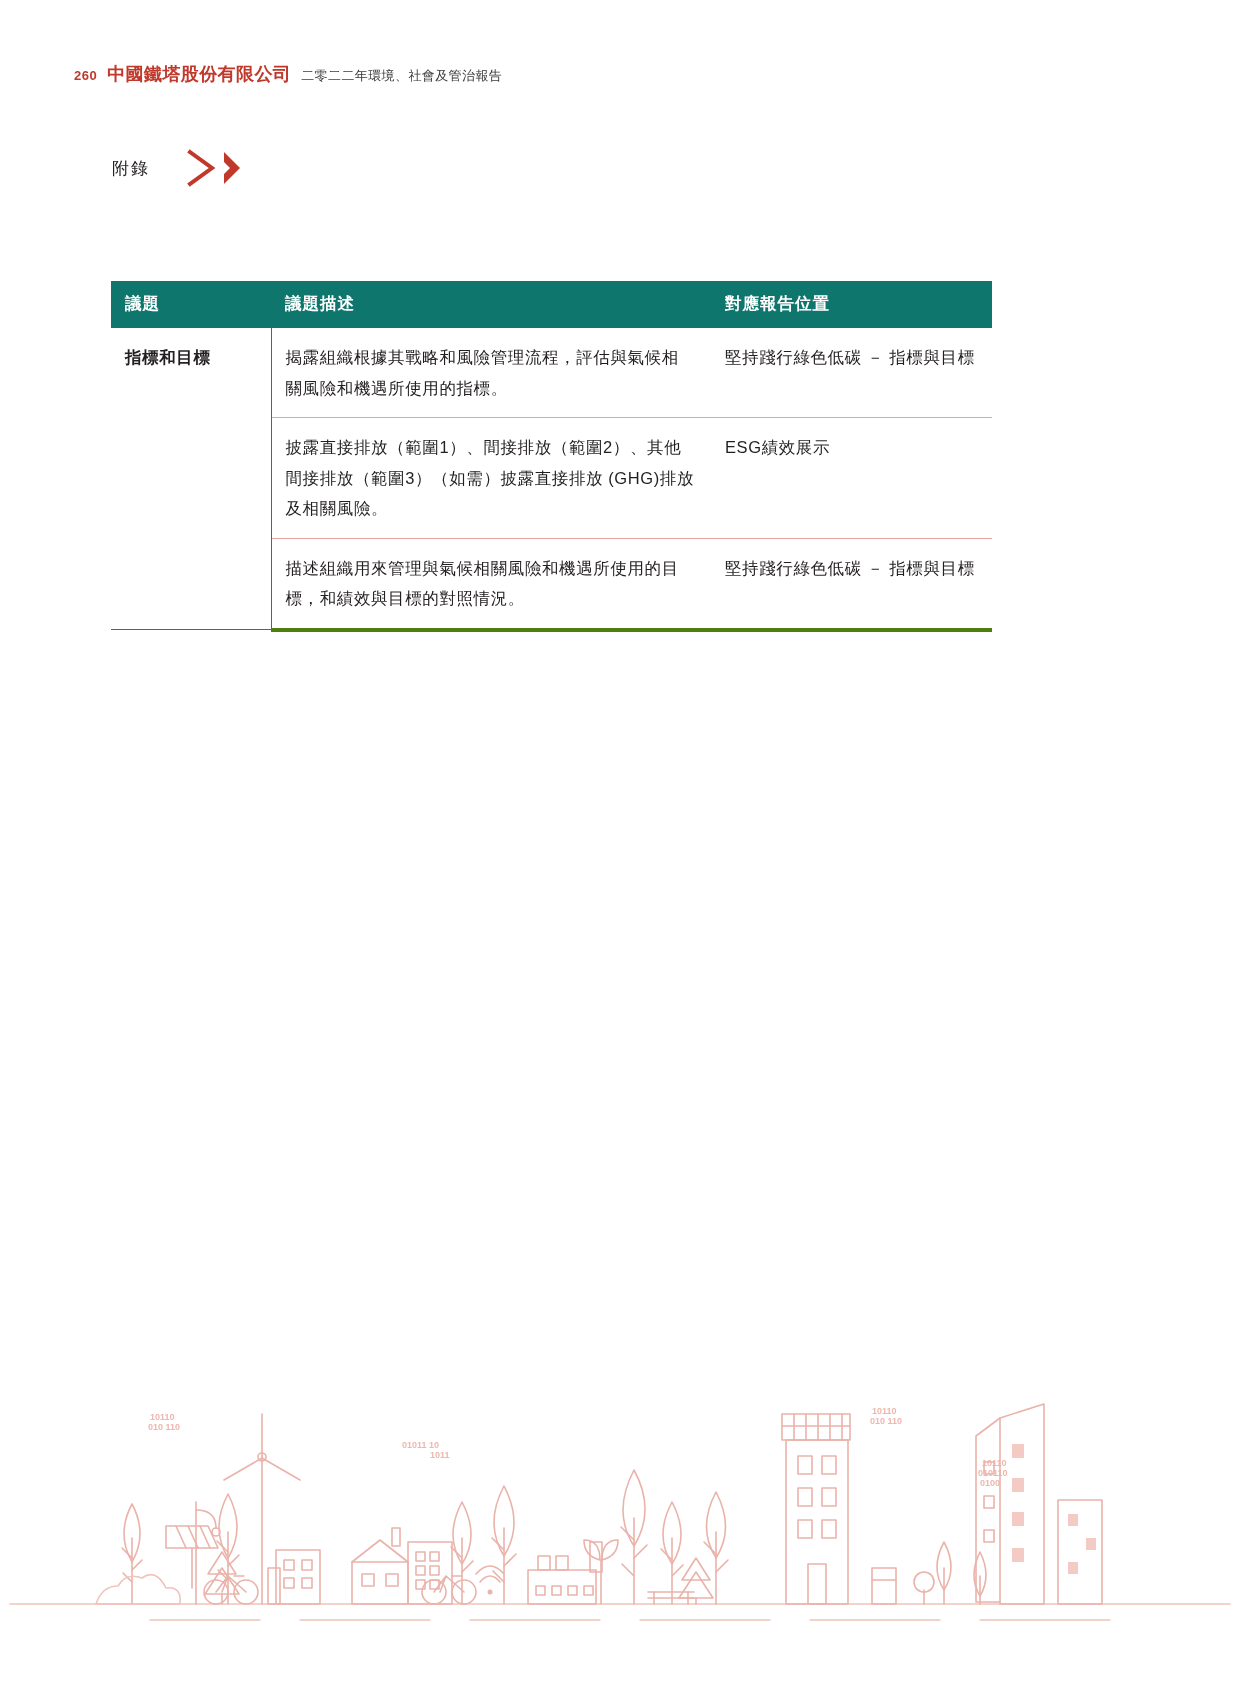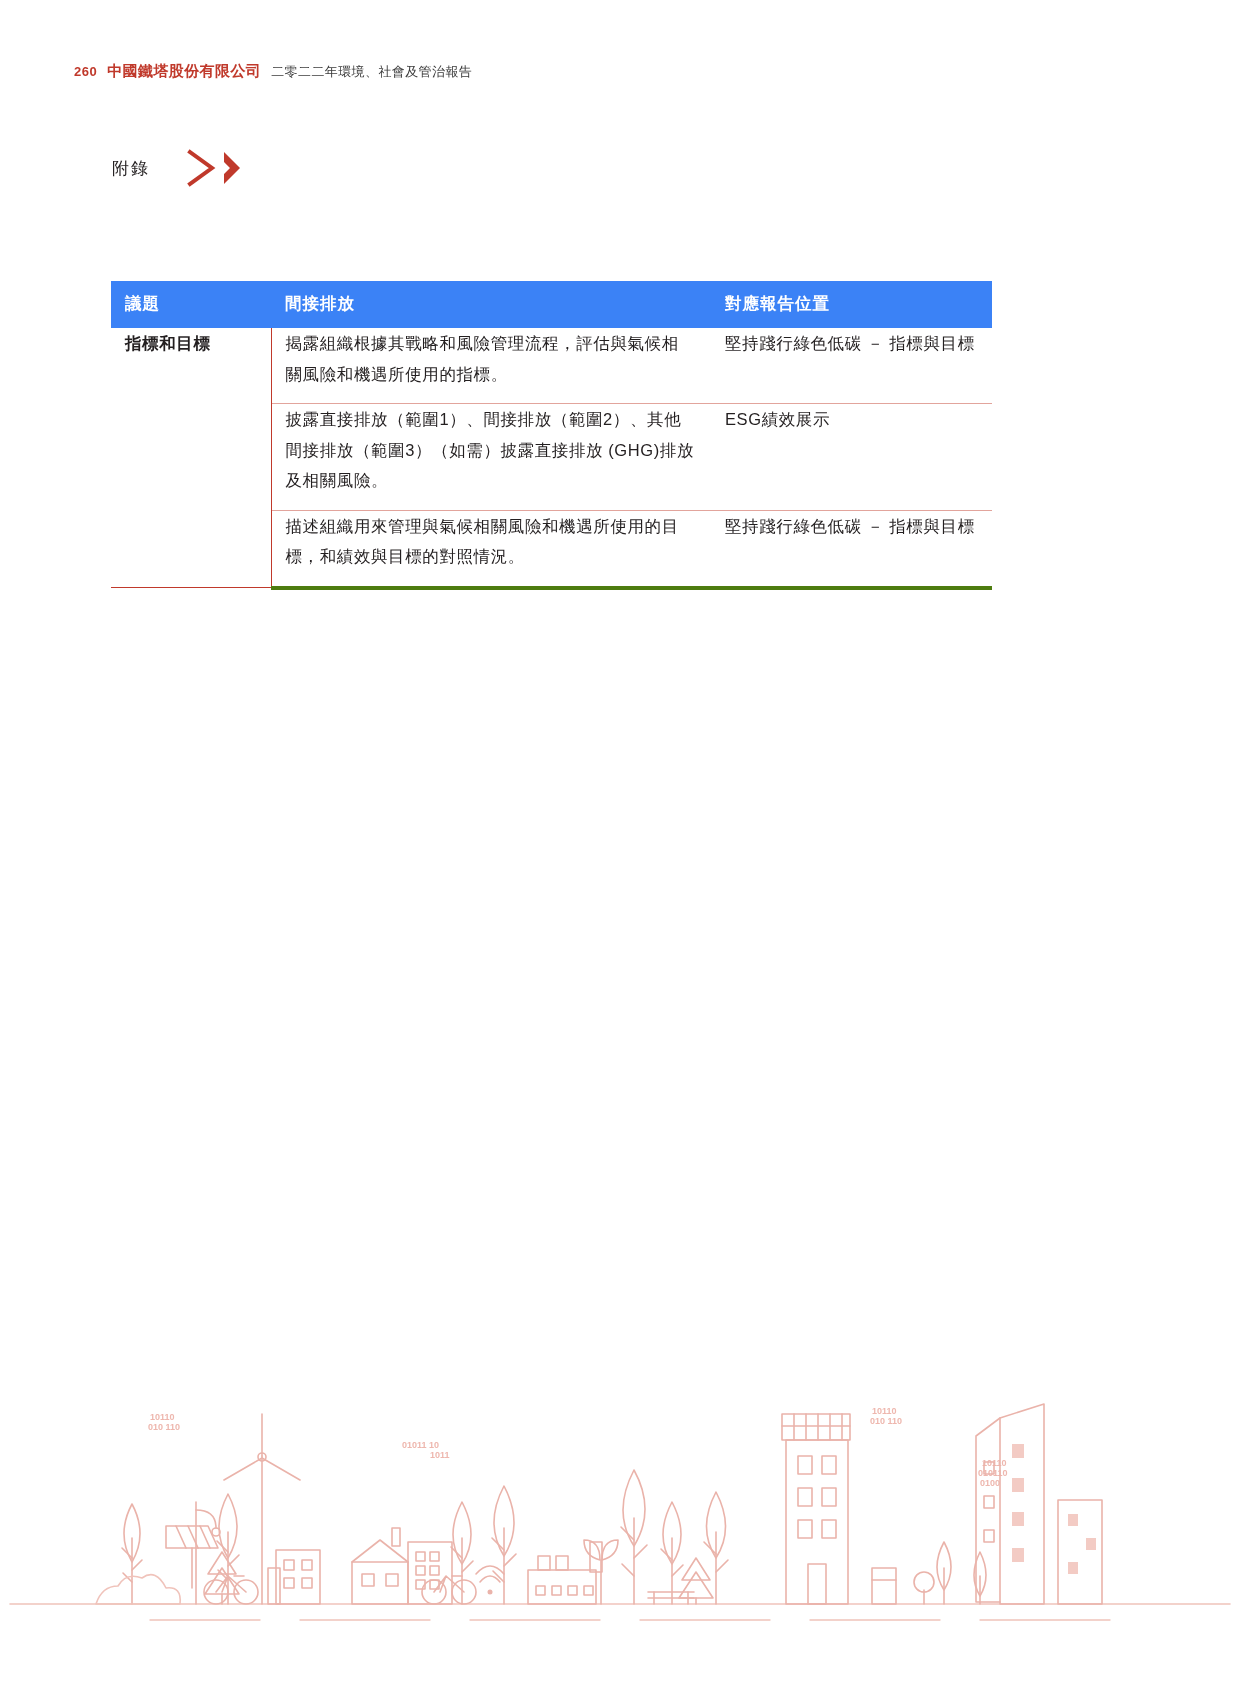--- a/index.html
+++ b/index.html
@@ -33,7 +33,7 @@
     letter-spacing: 0.5px;
   }
   .company-name {
-    font-size: 15px;
+    font-size: 18px;
     color: #c0392b;
     font-weight: 700;
     letter-spacing: 0.4px;

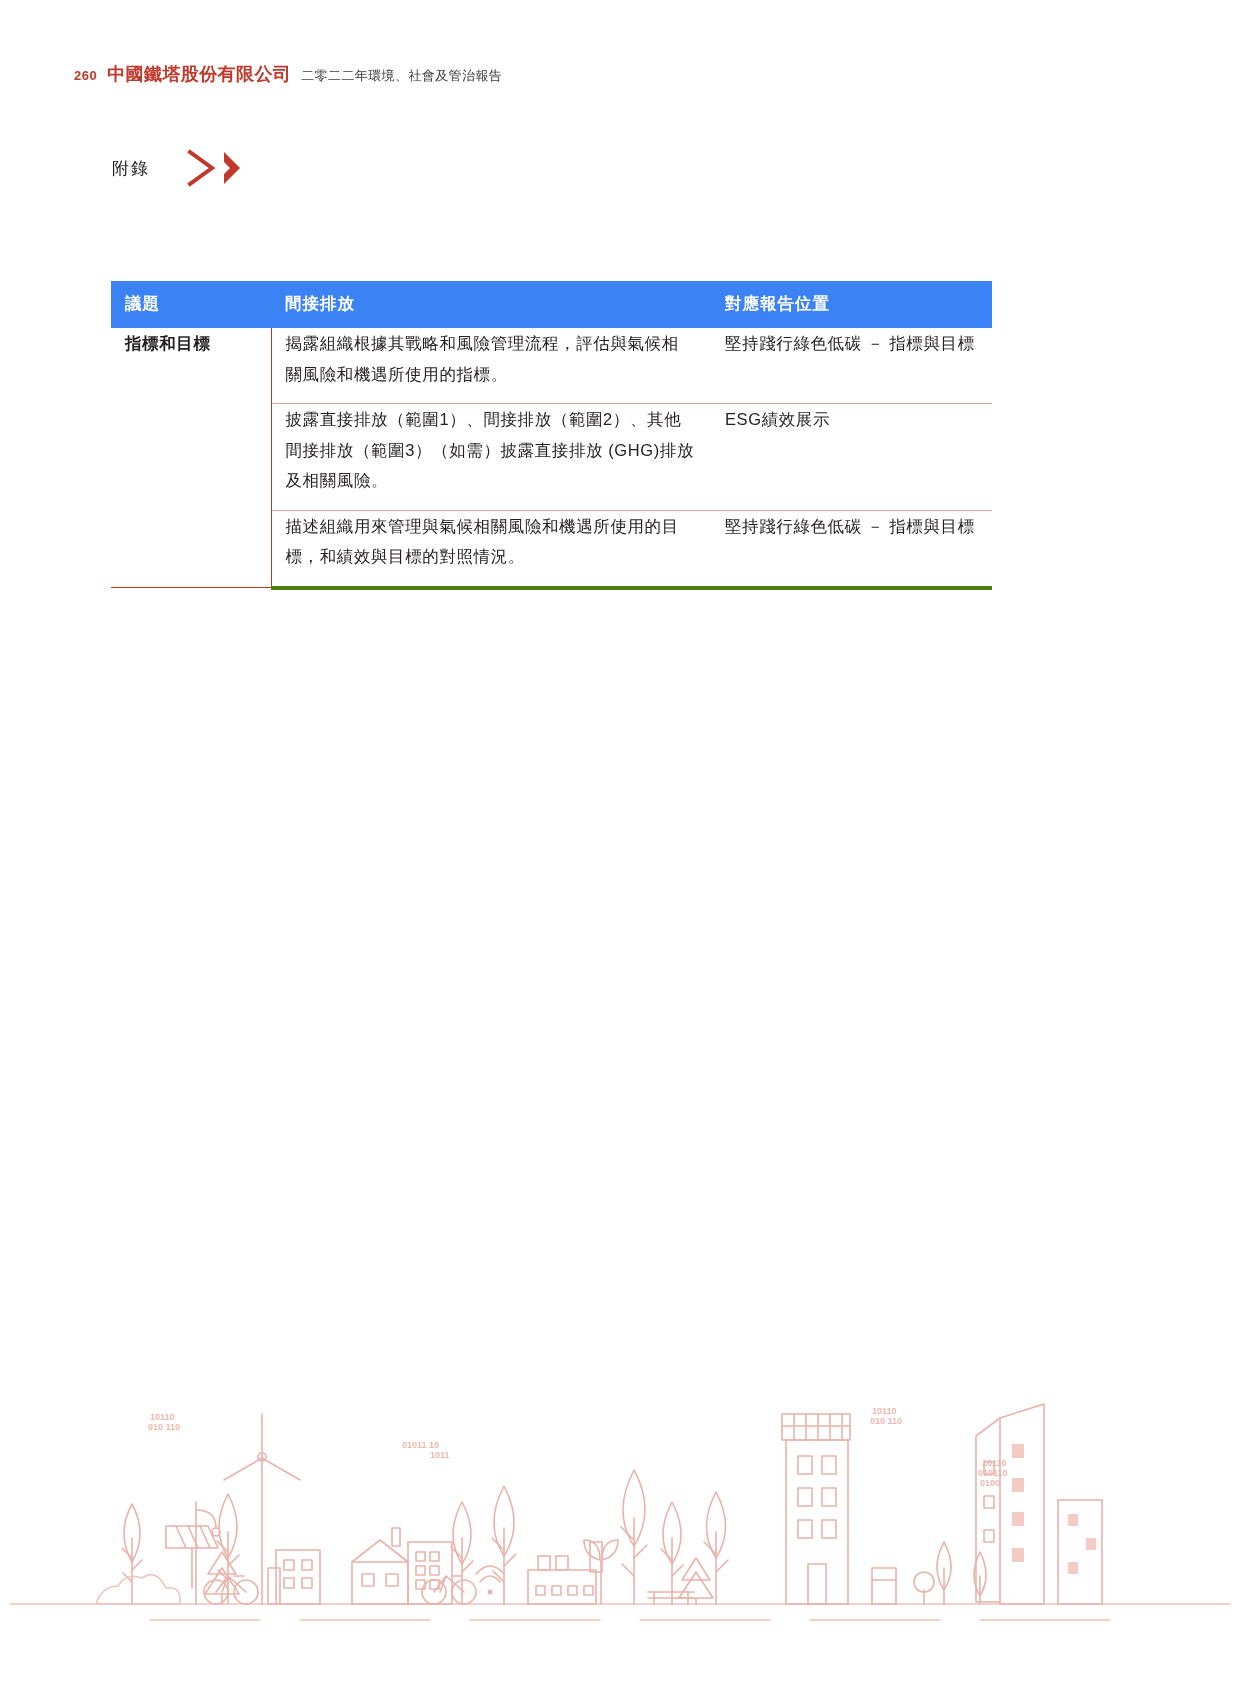--- a/index.html
+++ b/index.html
@@ -78,7 +78,7 @@
     table-layout: fixed;
   }
   table.tcfd thead th {
-    background: #3b82f6;
+    background: #0f766e;
     color: #ffffff;
     font-size: 16.5px;
     font-weight: 700;

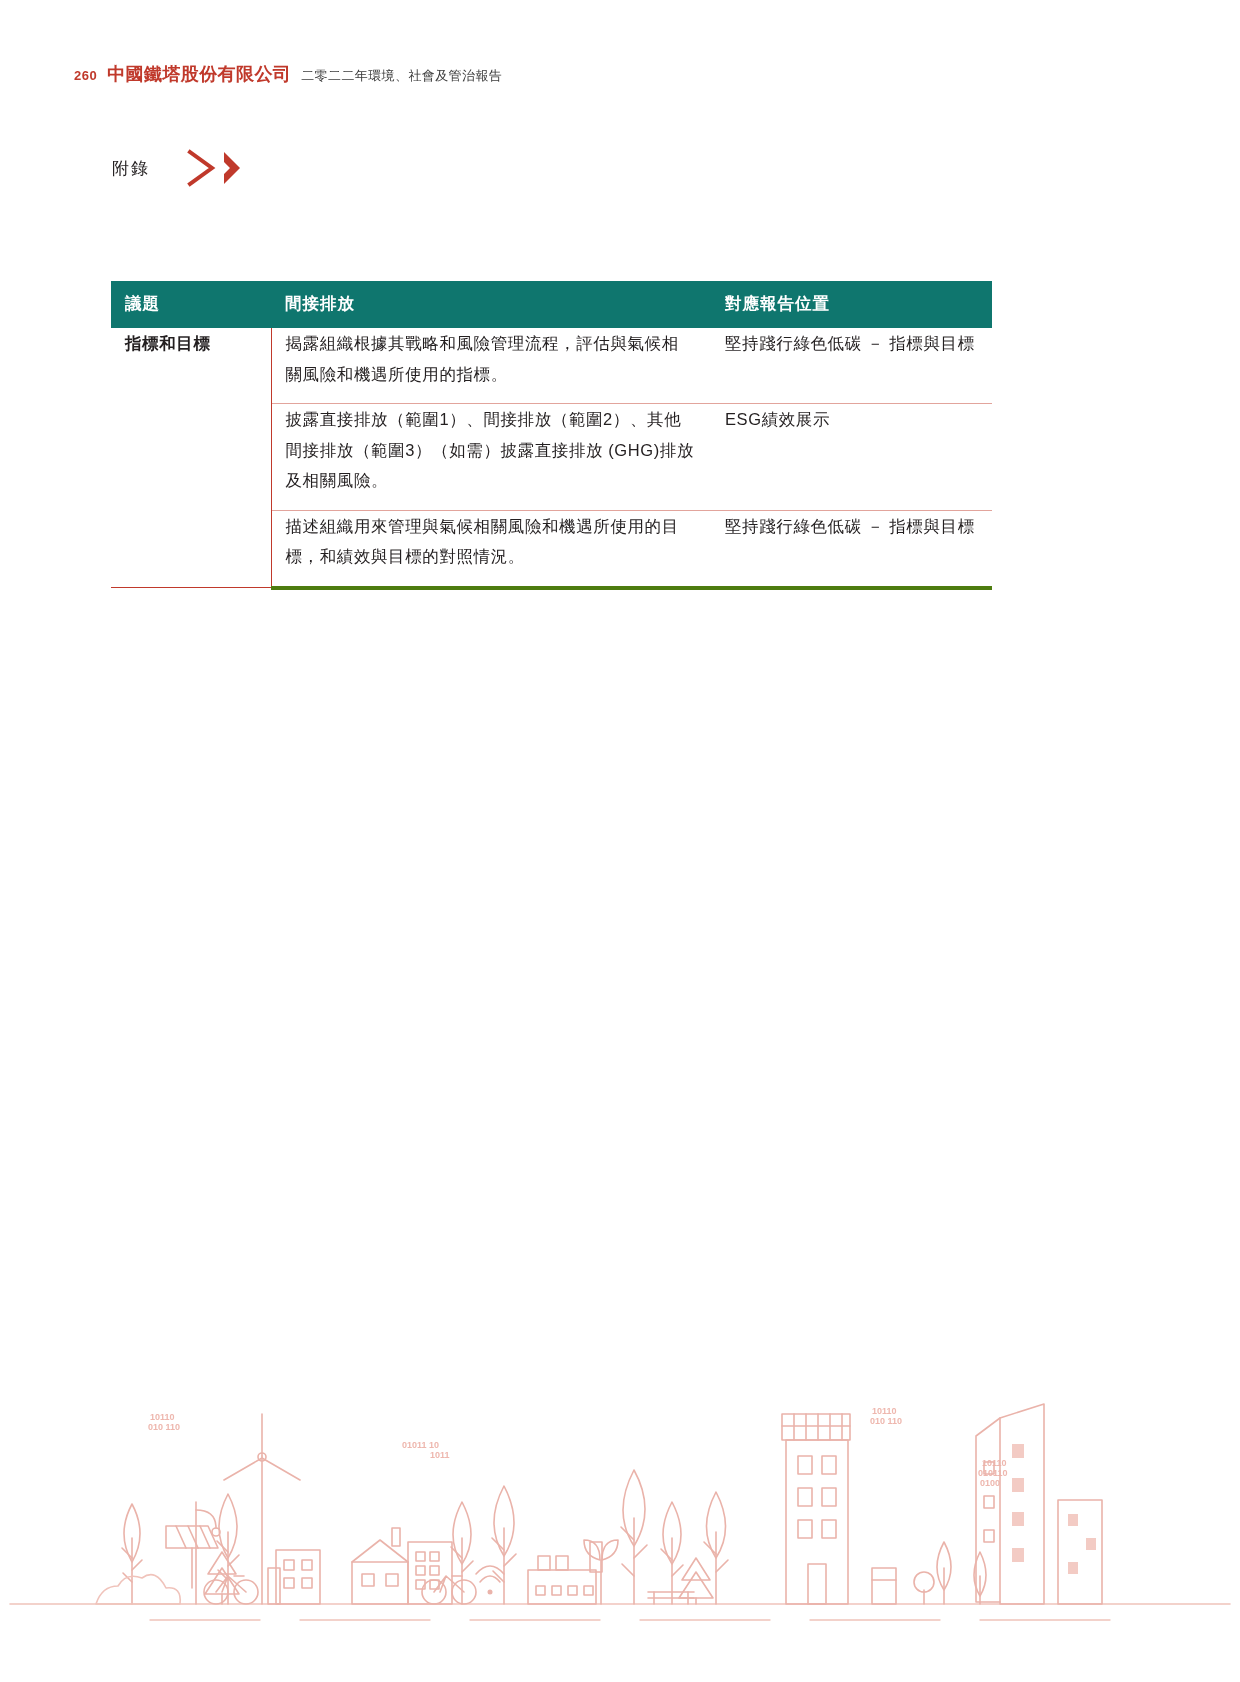--- a/index.html
+++ b/index.html
@@ -166,7 +166,7 @@
     <thead>
       <tr>
         <th>議題</th>
-        <th>間接排放</th>
+        <th>議題描述</th>
         <th>對應報告位置</th>
       </tr>
     </thead>

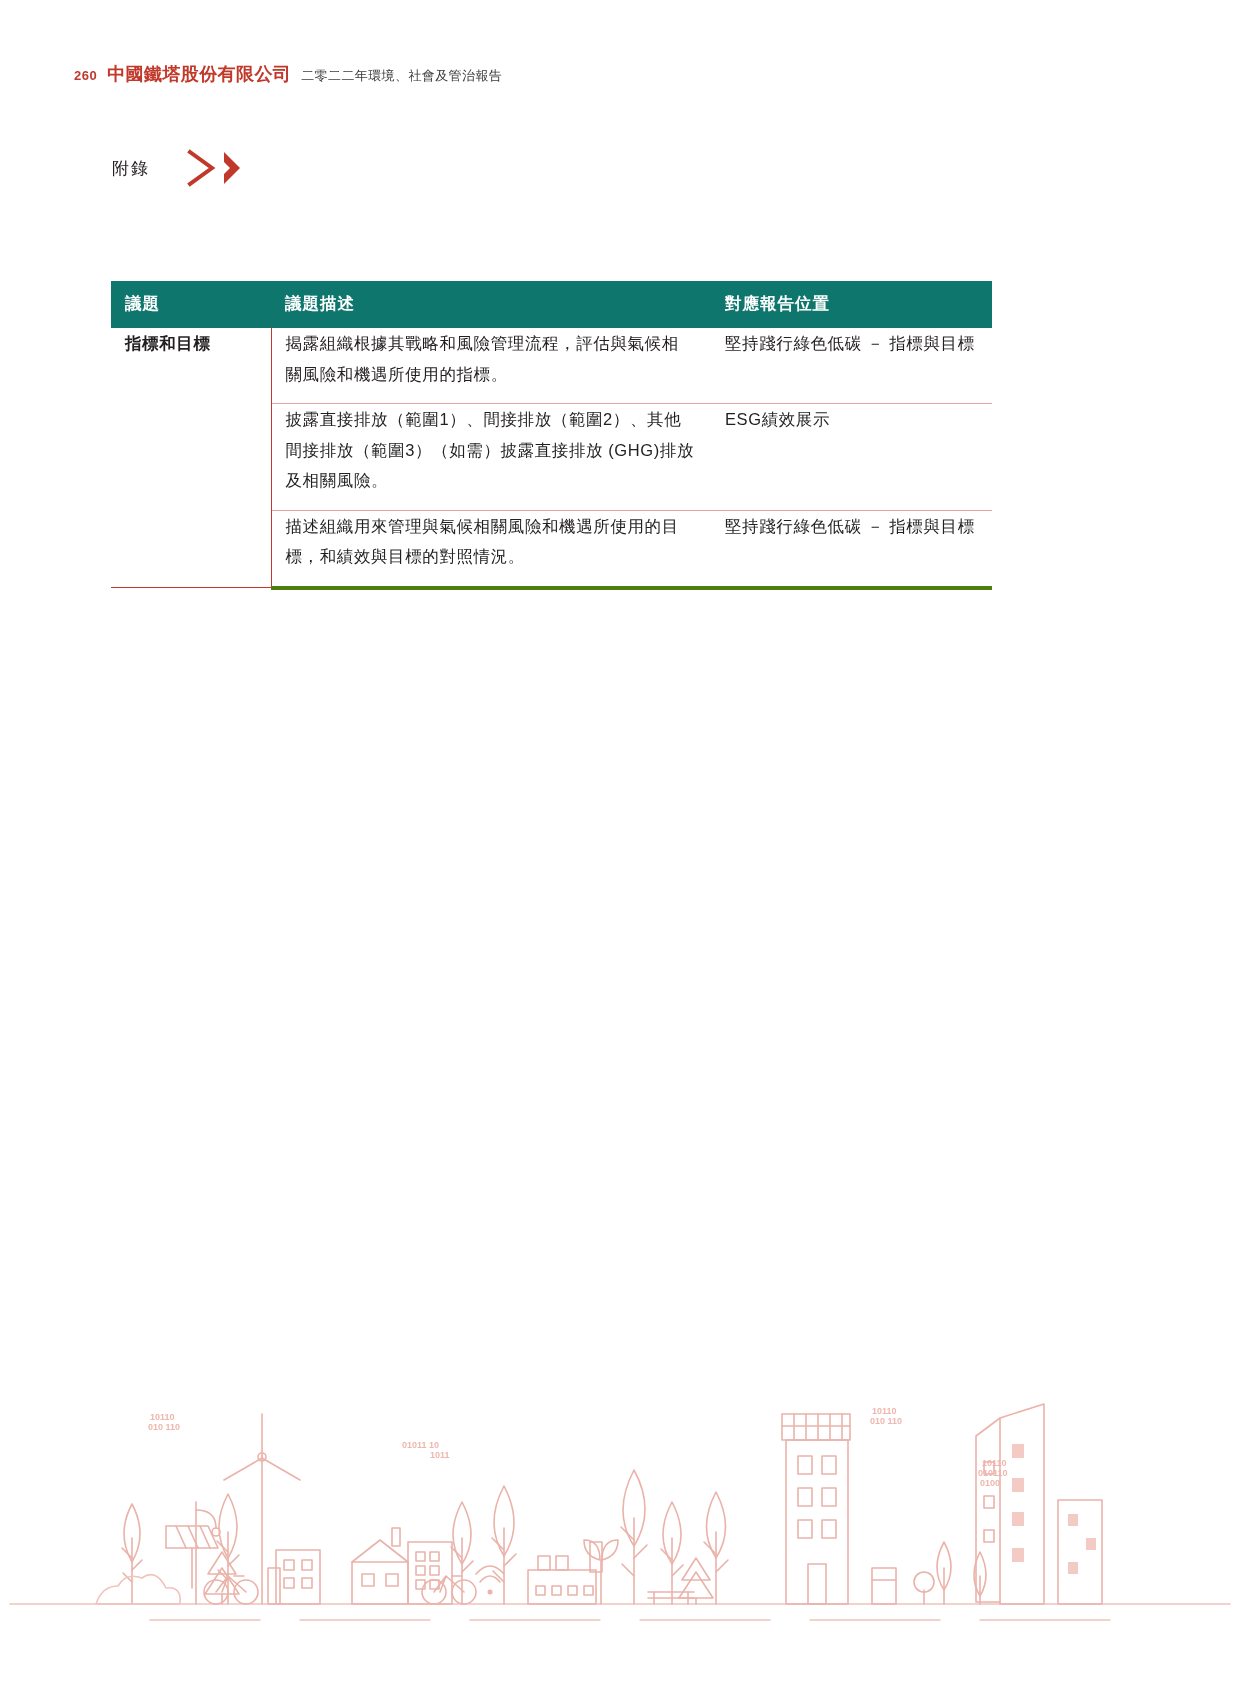--- a/index.html
+++ b/index.html
@@ -95,7 +95,7 @@
     font-size: 16.5px;
     line-height: 1.85;
     vertical-align: top;
-    padding: 0 16px 14px 14px;
+    padding: 14px 16px 14px 14px;
     letter-spacing: 0.6px;
     color: #231f20;
   }

